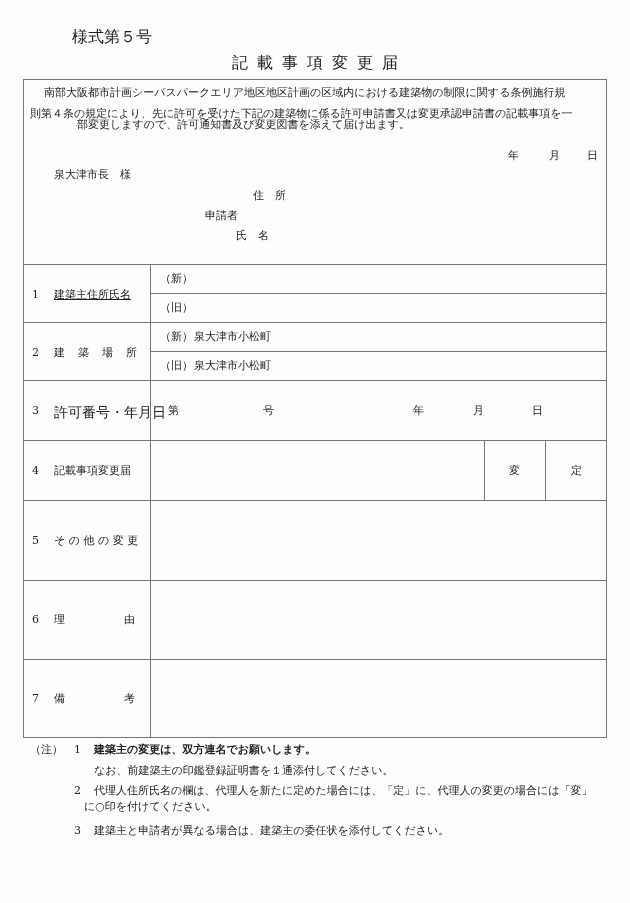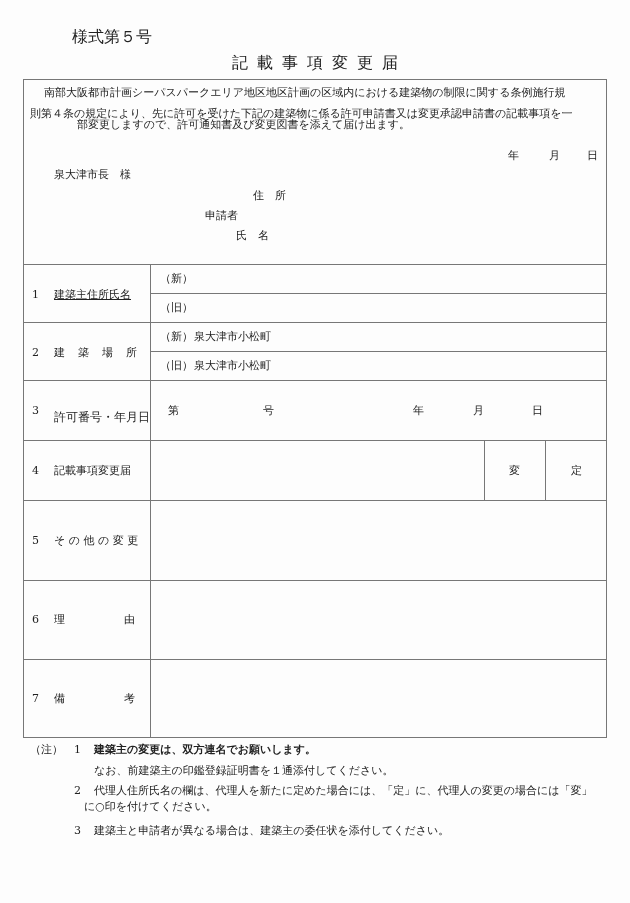--- a/index.html
+++ b/index.html
@@ -67,7 +67,7 @@
 <div class="abs cell-in" style="left:194px;top:360px;">泉大津市小松町</div>
 
 <div class="abs lbl" style="left:32px;top:405px;">3</div>
-<div class="abs lbl" style="left:54px;top:405px;font-size:12px;margin-top:6px;">許可番号・年月日</div>
+<div class="abs lbl" style="left:54px;top:405px;font-size:14px;">許可番号・年月日</div>
 <div class="abs cell-in" style="left:168px;top:405px;">第</div>
 <div class="abs" style="left:185px;top:400px;width:72px;height:20px;"></div>
 <div class="abs cell-in" style="left:263px;top:405px;">号</div>

